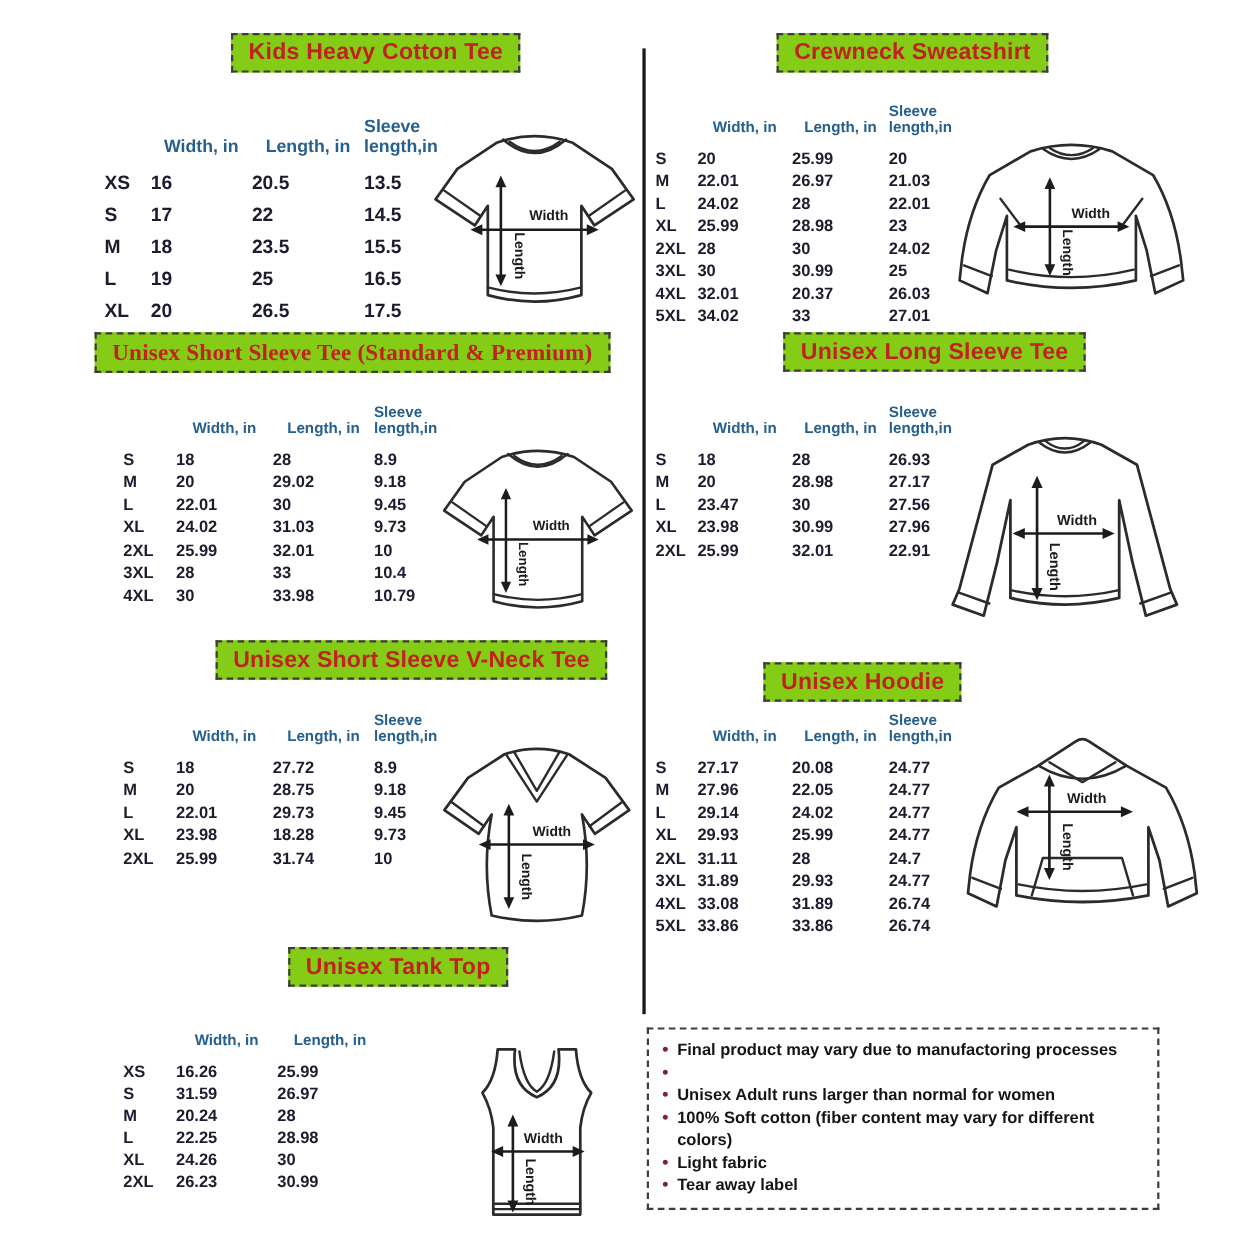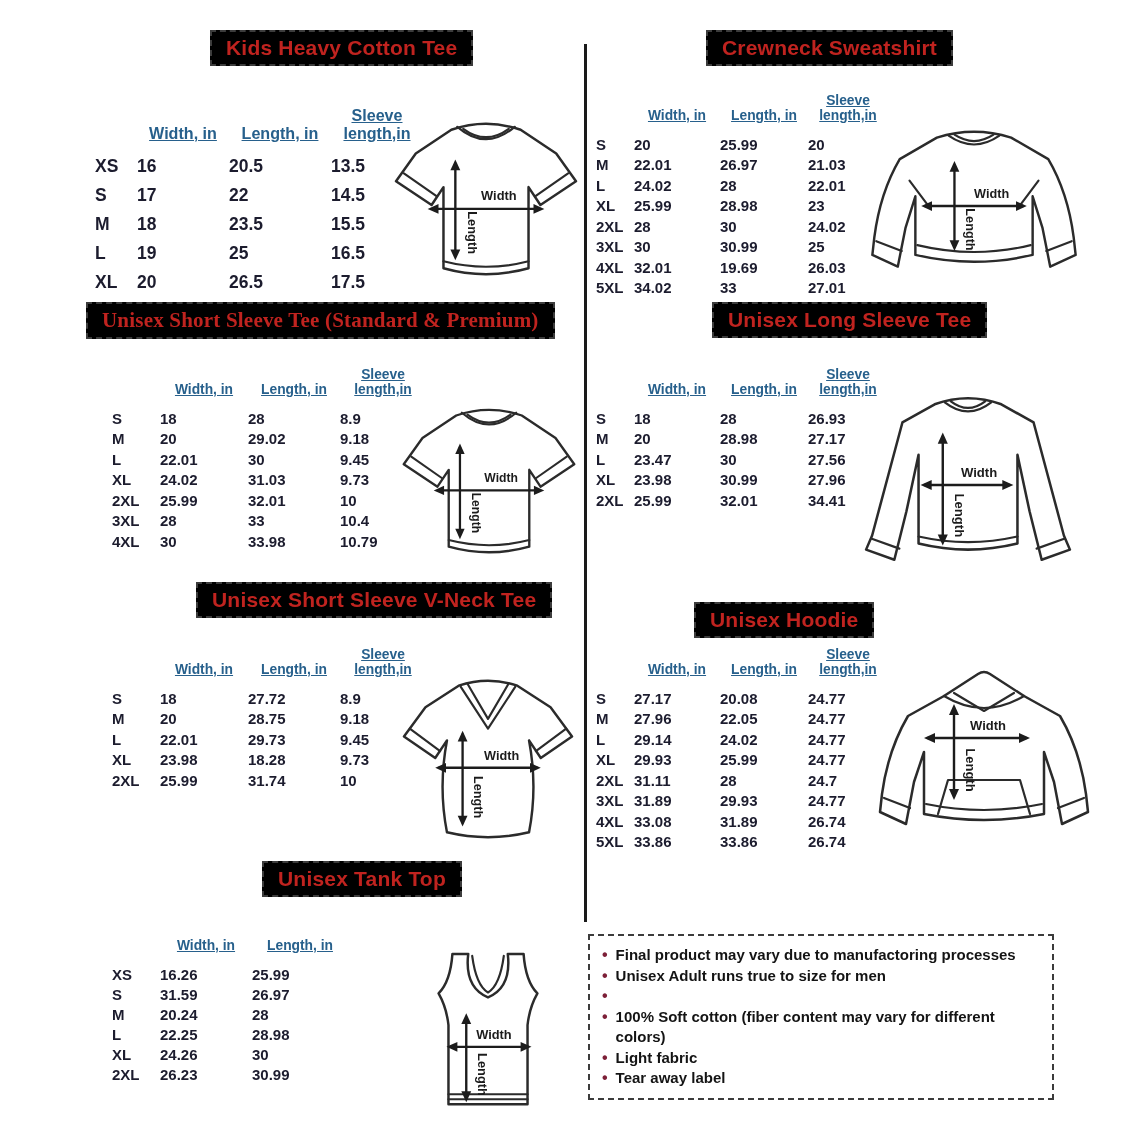--- a/index.html
+++ b/index.html
@@ -8,7 +8,7 @@
     font-family:"Liberation Sans",sans-serif;overflow:hidden;
   }
   .title-box{
-    position:absolute;border:2px dashed #3c3c3c;background:#000000;
+    position:absolute;border:2px dashed #3c3c3c;background:#84cc16;
     color:var(--title_red);font-weight:700;font-size:21px;
     padding:4px 14px;white-space:nowrap;letter-spacing:.2px;
   }

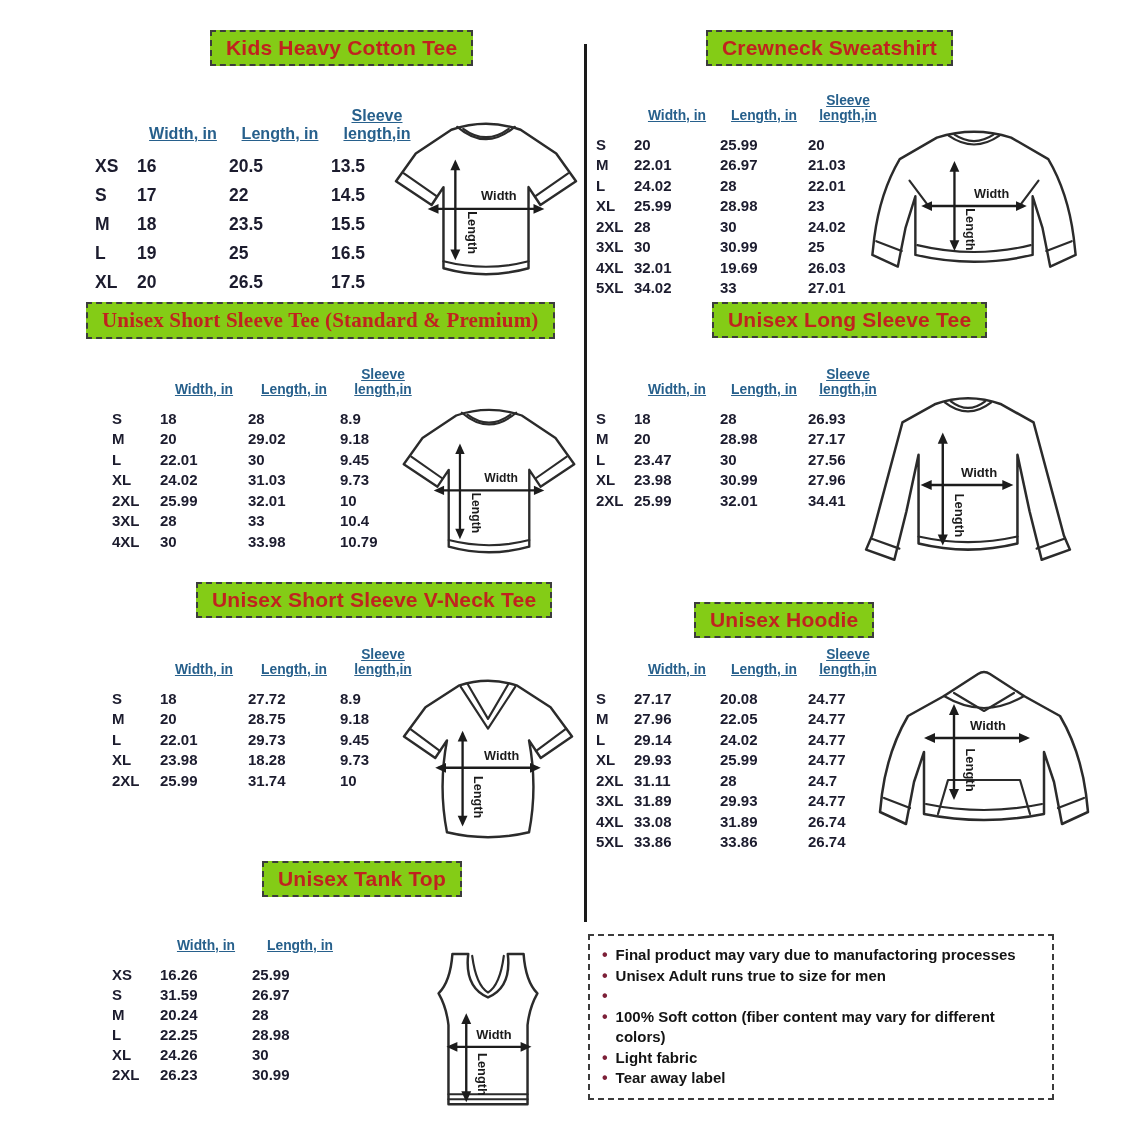--- a/index.html
+++ b/index.html
@@ -20,8 +20,8 @@
   .t-tank{grid-template-columns:48px 92px 96px;font-size:15px;--rh:20px;--hh:46px;}
   .size-table .col-header{
     color:var(--header_blue);font-size:.92em;line-height:1.08;
-    display:flex;align-items:flex-end;justify-content:center;text-align:center;
-    min-height:var(--hh);padding-bottom:10px;text-decoration:underline;
+    display:flex;align-items:flex-end;justify-content:center;
+    min-height:var(--hh);padding-bottom:10px;
   }
   .size-table .corner{min-height:var(--hh);}
   .size-table .cell{height:var(--rh);display:flex;align-items:center;}

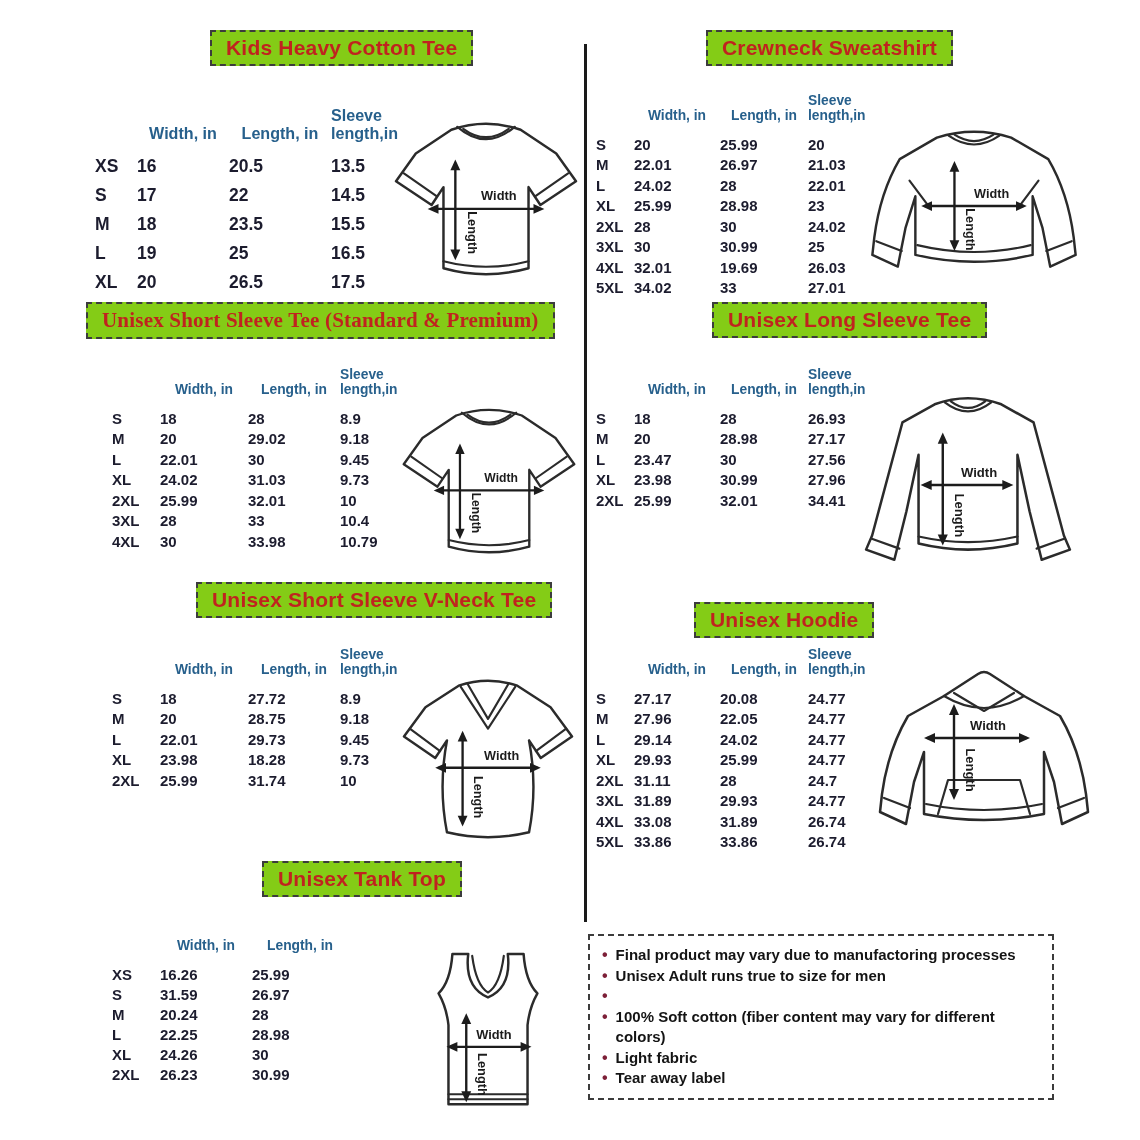--- a/index.html
+++ b/index.html
@@ -109,7 +109,7 @@
     <div class="cell">25</div>
     <div class="cell">4XL</div>
     <div class="cell">32.01</div>
-    <div class="cell">19.69</div>
+    <div class="cell">20.37</div>
     <div class="cell">26.03</div>
     <div class="cell">5XL</div>
     <div class="cell">34.02</div>

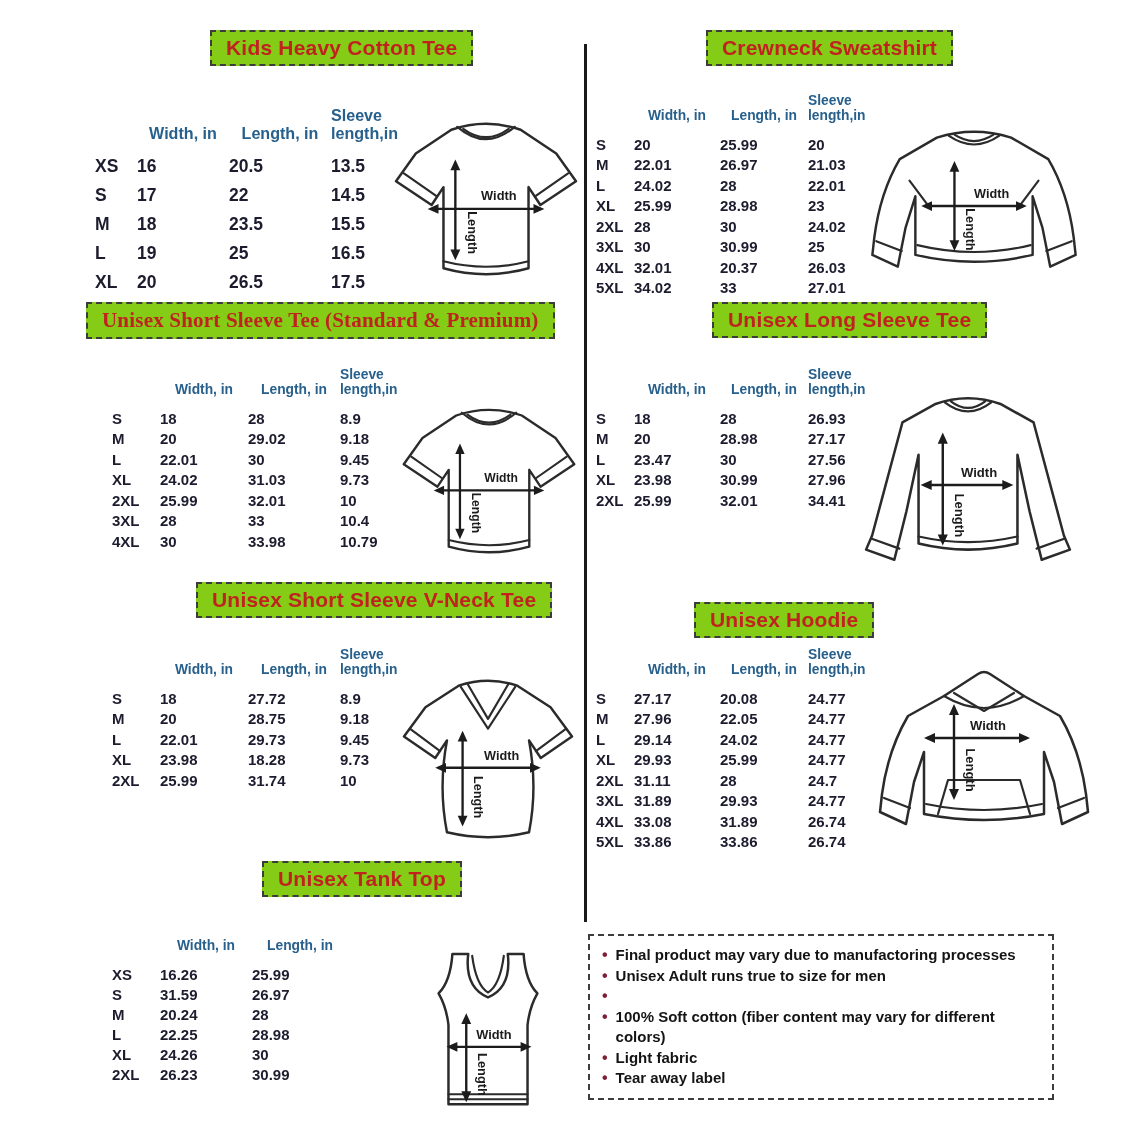--- a/index.html
+++ b/index.html
@@ -174,7 +174,7 @@
     <div class="cell">2XL</div>
     <div class="cell">25.99</div>
     <div class="cell">32.01</div>
-    <div class="cell">34.41</div>
+    <div class="cell">22.91</div>
   </div>
 <div class="size-table t-l" style="left:112px;top:632px;">
     <div class="corner"></div>

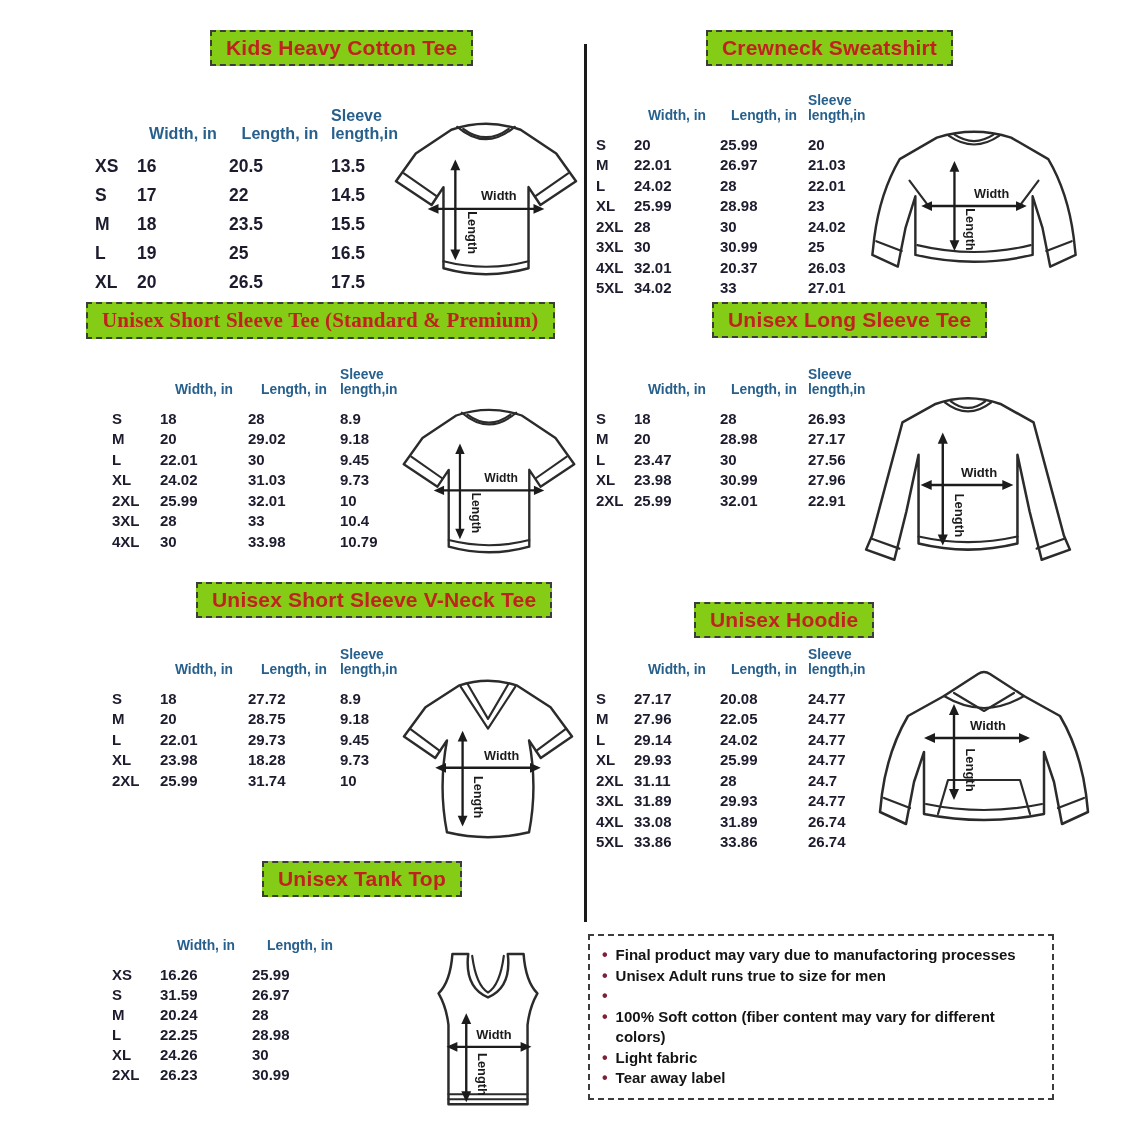--- a/index.html
+++ b/index.html
@@ -418,7 +418,6 @@
     </div>
     <div class="note-line">
       <span class="bullet">•</span>
-      <span>Unisex Adult runs true to size for men</span>
     </div>
     <div class="note-line">
       <span class="bullet">•</span>

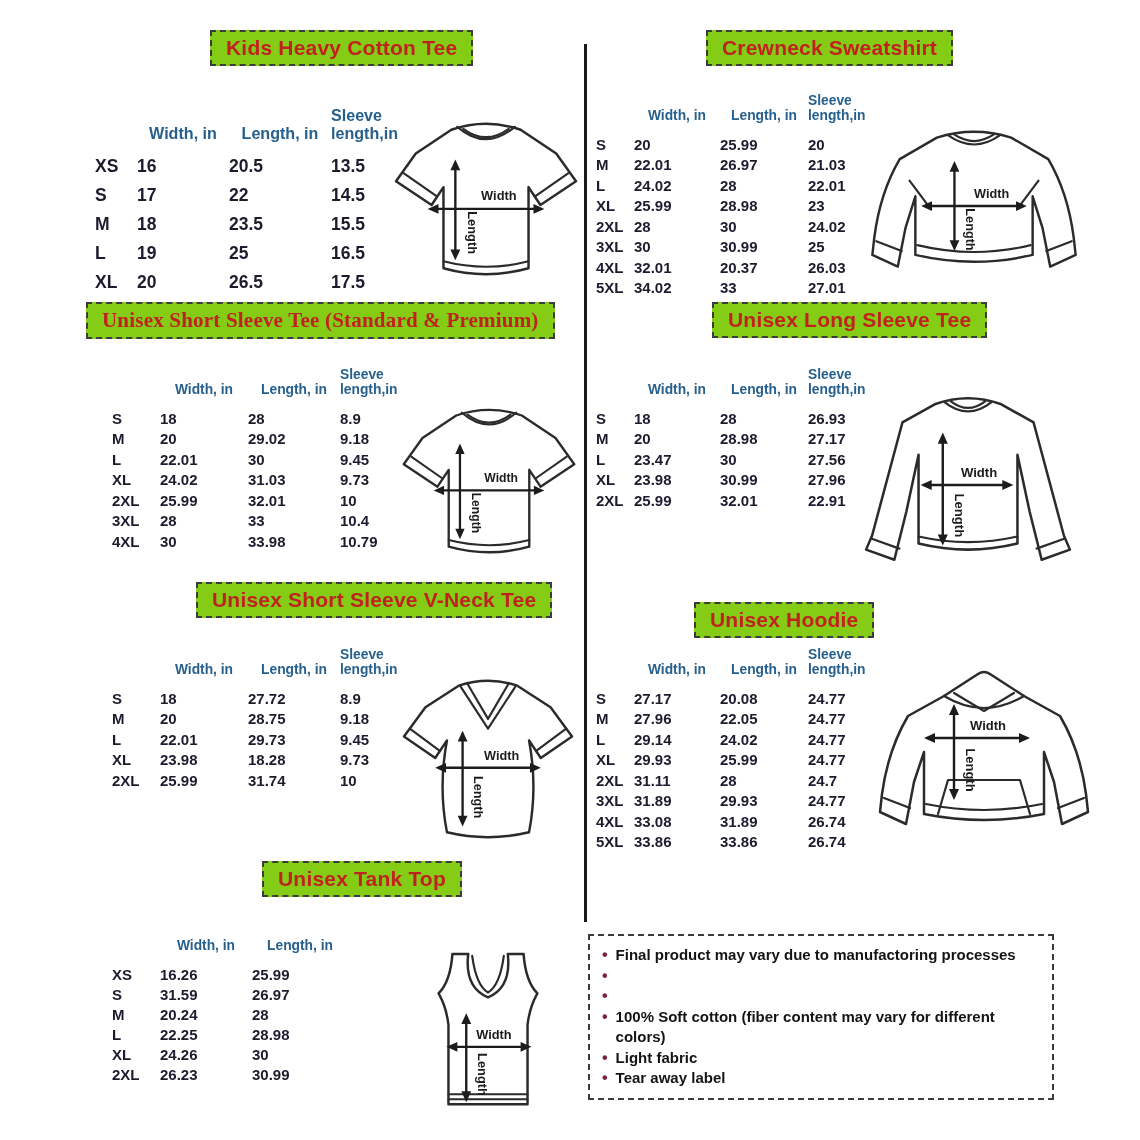--- a/index.html
+++ b/index.html
@@ -421,6 +421,7 @@
     </div>
     <div class="note-line">
       <span class="bullet">•</span>
+      <span>Unisex Adult runs larger than normal for women</span>
     </div>
     <div class="note-line">
       <span class="bullet">•</span>

